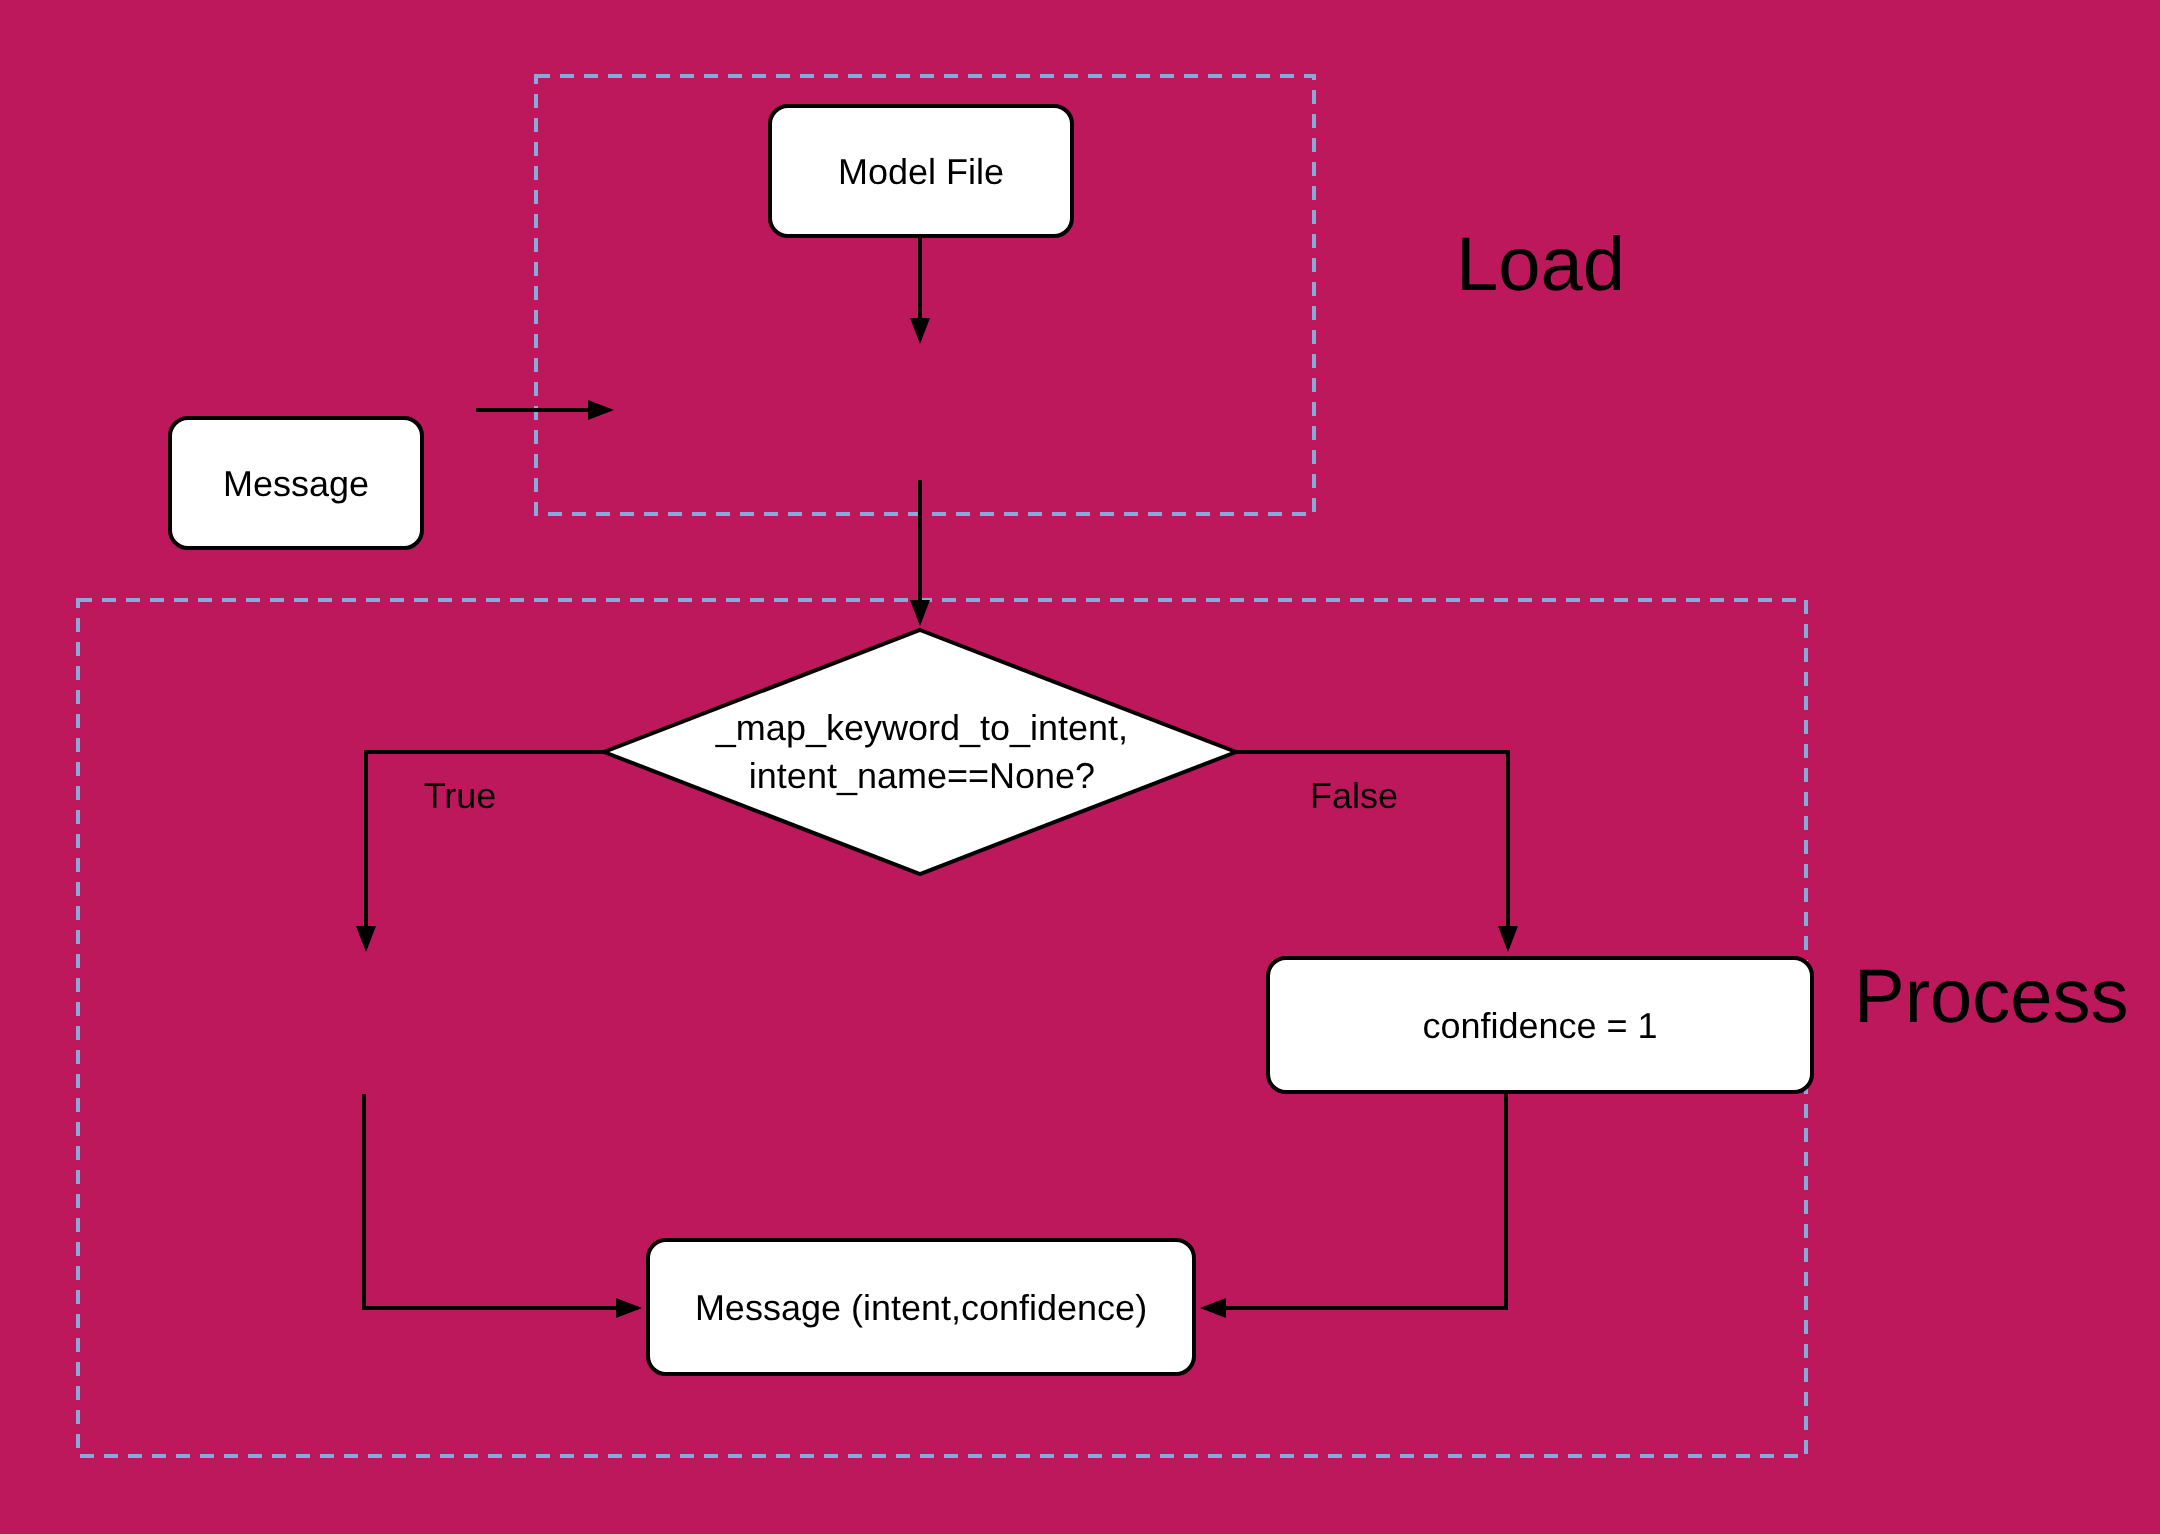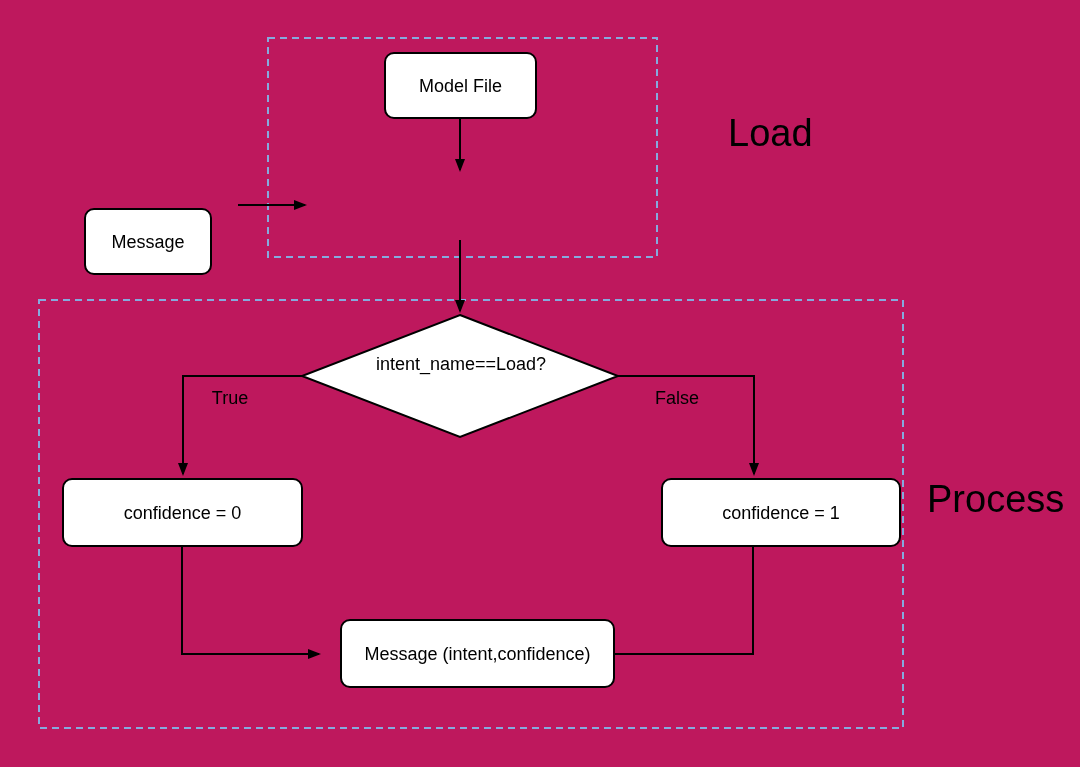--- a/index.html
+++ b/index.html
@@ -123,6 +123,7 @@
   </div>
 
   <div class="diamond-text">
+    <span>_map_keyword_to_intent,</span>
     <span>intent_name==Load?</span>
   </div>
 

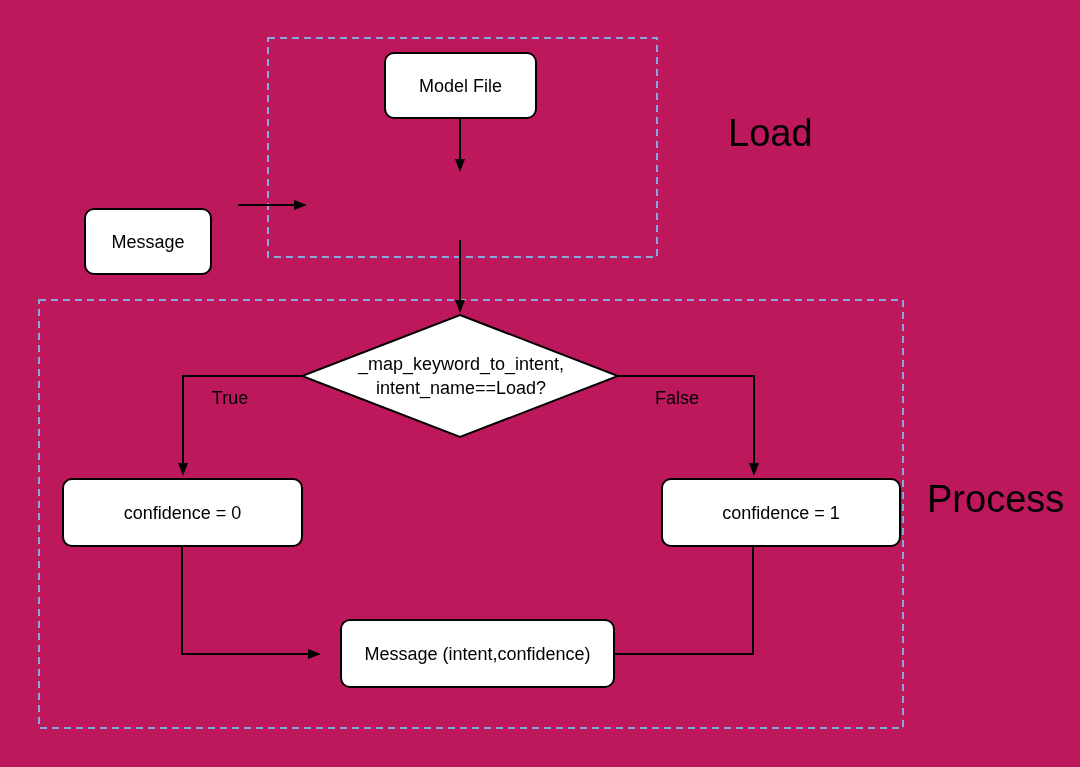--- a/index.html
+++ b/index.html
@@ -124,7 +124,7 @@
 
   <div class="diamond-text">
     <span>_map_keyword_to_intent,</span>
-    <span>intent_name==Load?</span>
+    <span>intent_name==None?</span>
   </div>
 
   <div class="branch-label" style="left:190px; top:347px;">True</div>

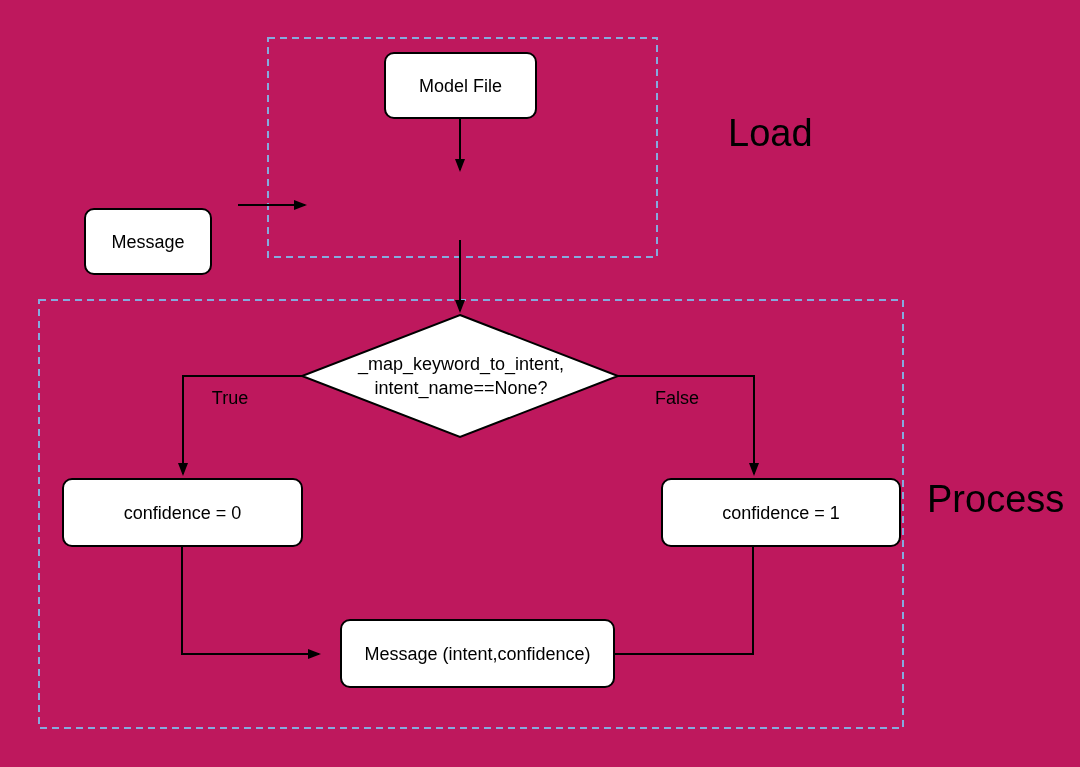--- a/index.html
+++ b/index.html
@@ -110,9 +110,6 @@
   </div>
 
 
-  <div class="node" style="left:62px; top:478px; width:241px; height:69px;">
-    <span>confidence = 0</span>
-  </div>
 
   <div class="node" style="left:633px; top:478px; width:240px; height:69px;margin-left:28px;">
     <span>confidence = 1</span>

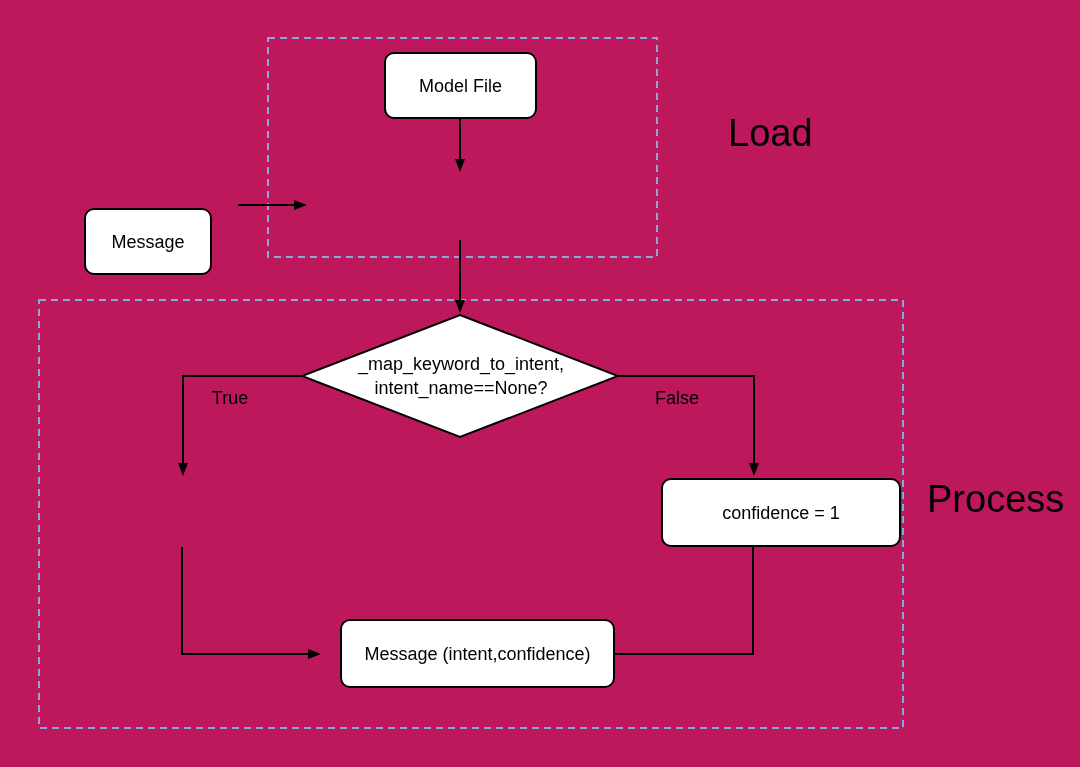--- a/index.html
+++ b/index.html
@@ -111,7 +111,7 @@
 
 
 
-  <div class="node" style="left:633px; top:478px; width:240px; height:69px;margin-left:28px;">
+  <div class="node" style="left:633px; top:478px; width:274px; height:69px;">
     <span>confidence = 1</span>
   </div>
 

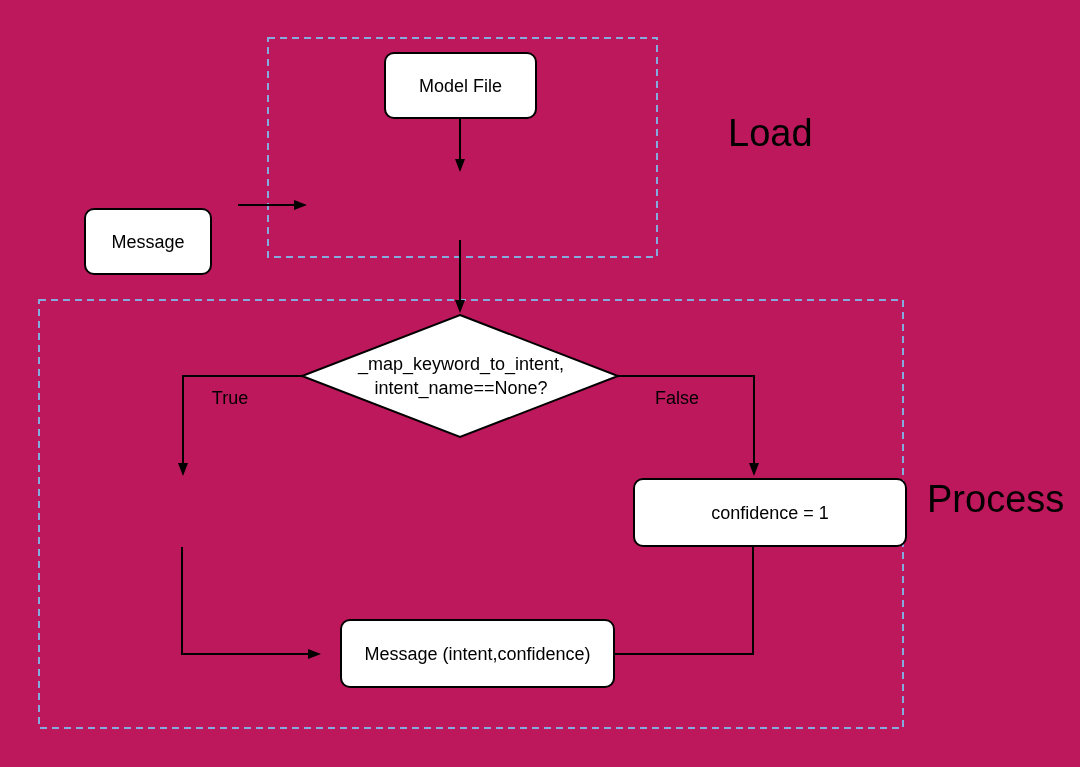--- a/index.html
+++ b/index.html
@@ -115,7 +115,7 @@
     <span>confidence = 1</span>
   </div>
 
-  <div class="node" style="left:340px; top:619px; width:275px; height:69px;">
+  <div class="node" style="left:323px; top:619px; width:275px; height:69px;">
     <span>Message (intent,confidence)</span>
   </div>
 

